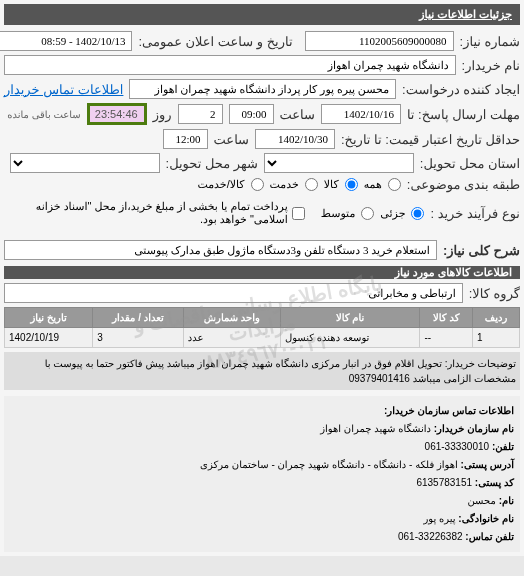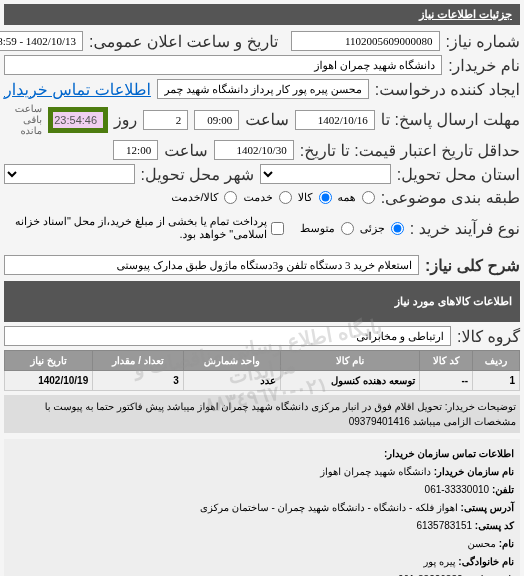--- a/index.html
+++ b/index.html
@@ -34,7 +34,7 @@
       gap: 6px;
     }
     .label {
-      font-size: 16px;
+      font-size: 13px;
       color: #333;
       white-space: nowrap;
       text-align: right;

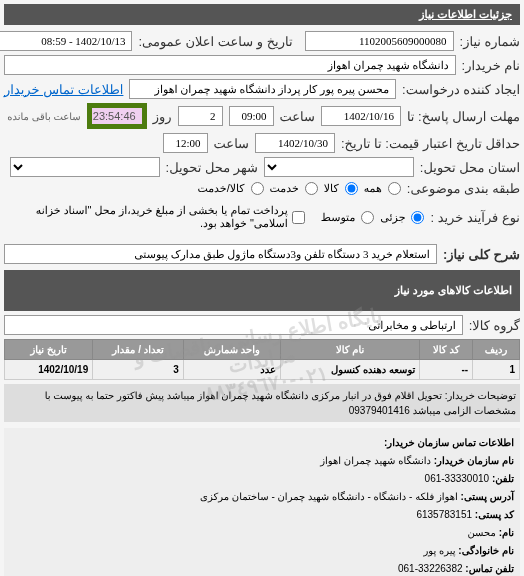--- a/index.html
+++ b/index.html
@@ -62,7 +62,7 @@
     }
     .time-box {
       background: #f0d0f0;
-      border: 5px solid #4d7c0f;
+      border: 3px solid #4d7c0f;
       padding: 2px 6px;
       font-size: 11px;
       width: 60px;

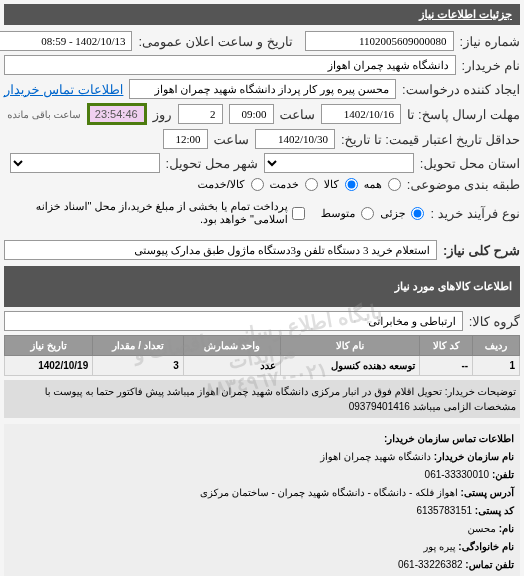--- a/index.html
+++ b/index.html
@@ -71,7 +71,7 @@
     .section-title {
       background: #555;
       color: #fff;
-      padding: 14px 8px;
+      padding: 0 8px;
       font-size: 11px;
       font-weight: bold;
       margin: 6px 0 4px 0;

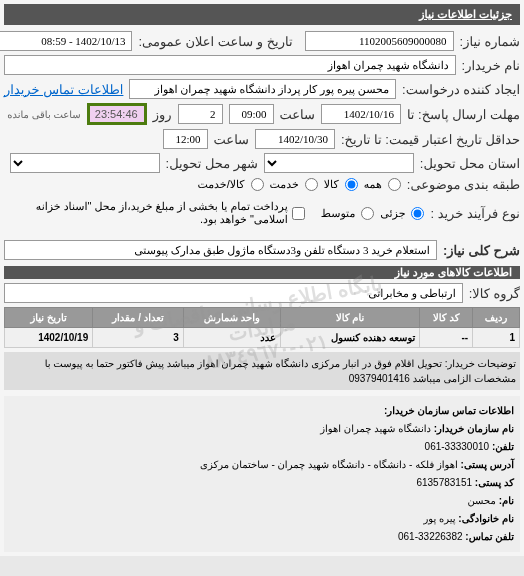--- a/index.html
+++ b/index.html
@@ -109,9 +109,8 @@
       background: #f0f0f0;
       padding: 4px;
       font-size: 10px;
-      text-align: right;
+      text-align: left;
       border: 1px solid #ccc;
-      font-weight: bold;
     }
     .note-box {
       background: #ddd;

